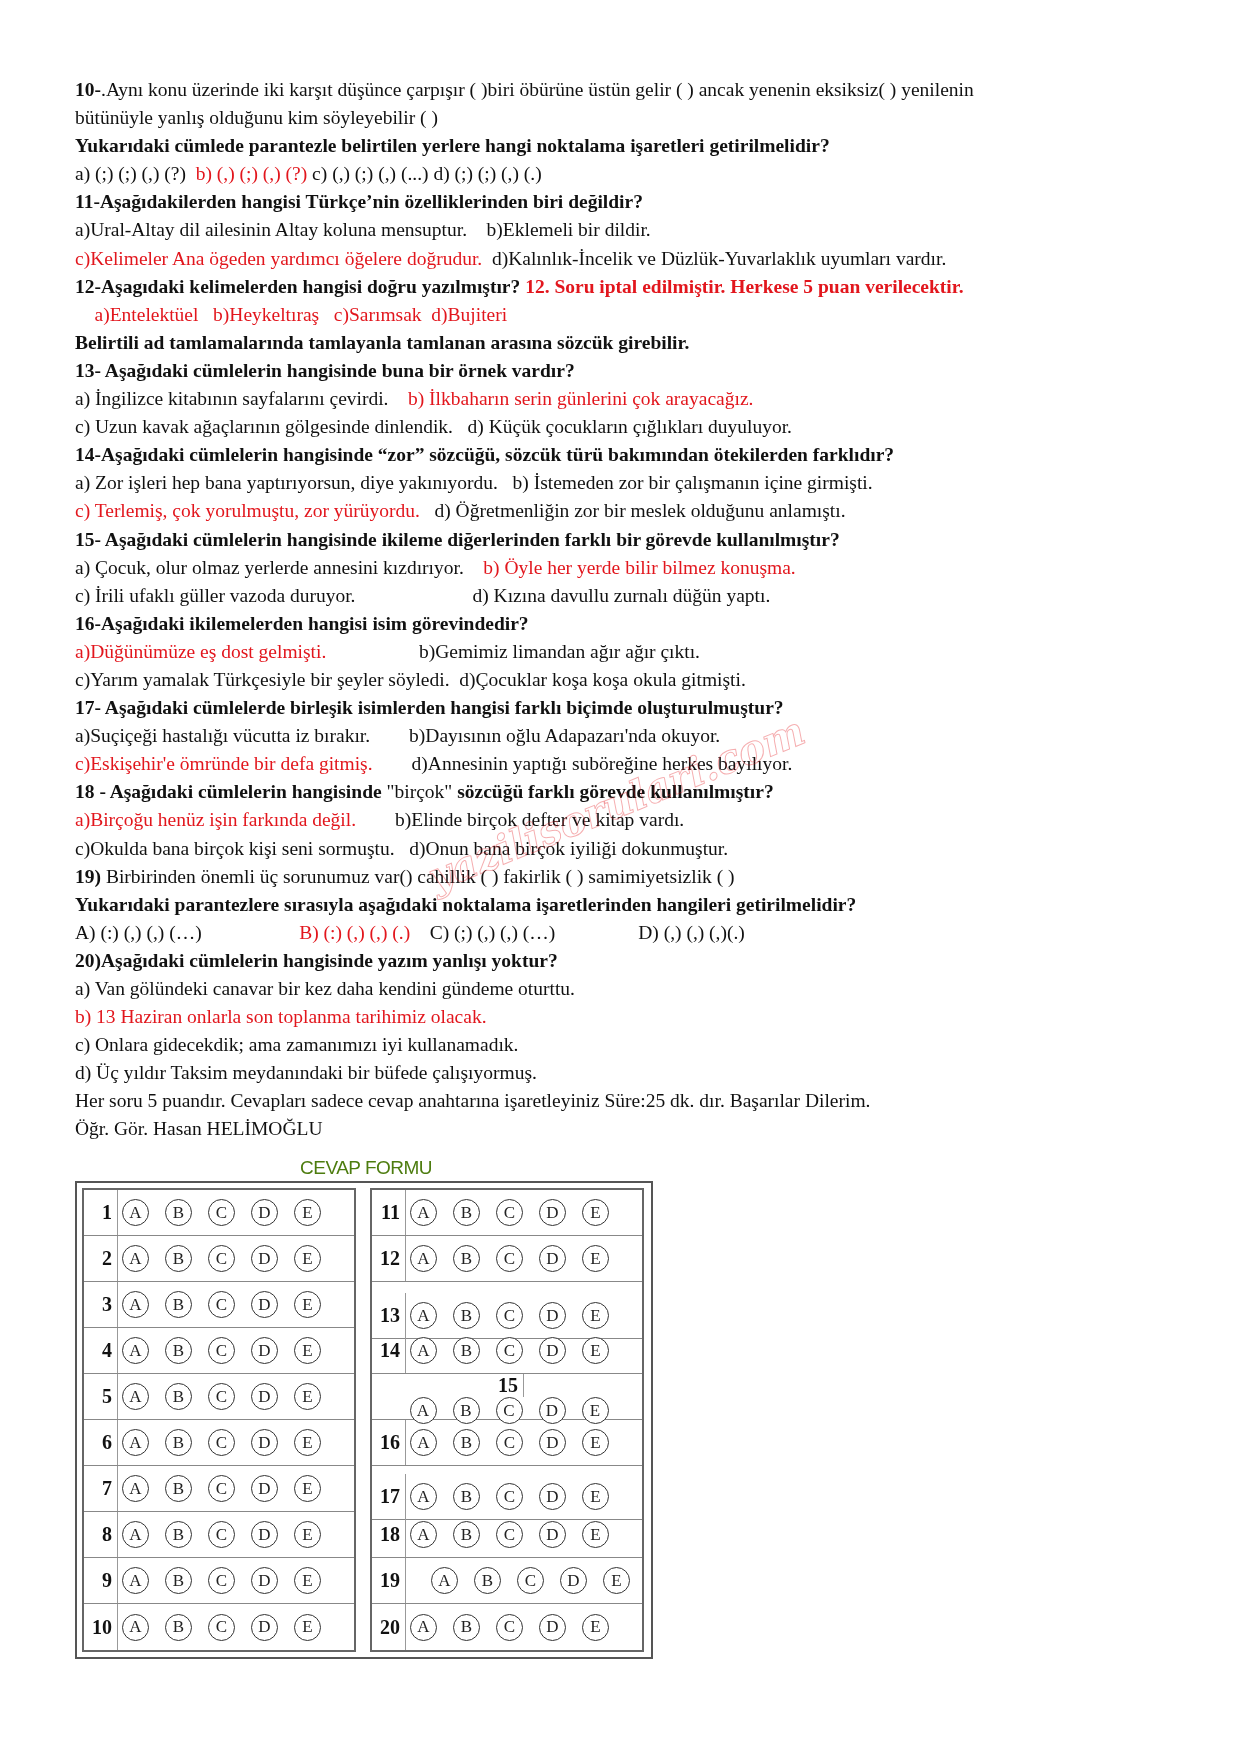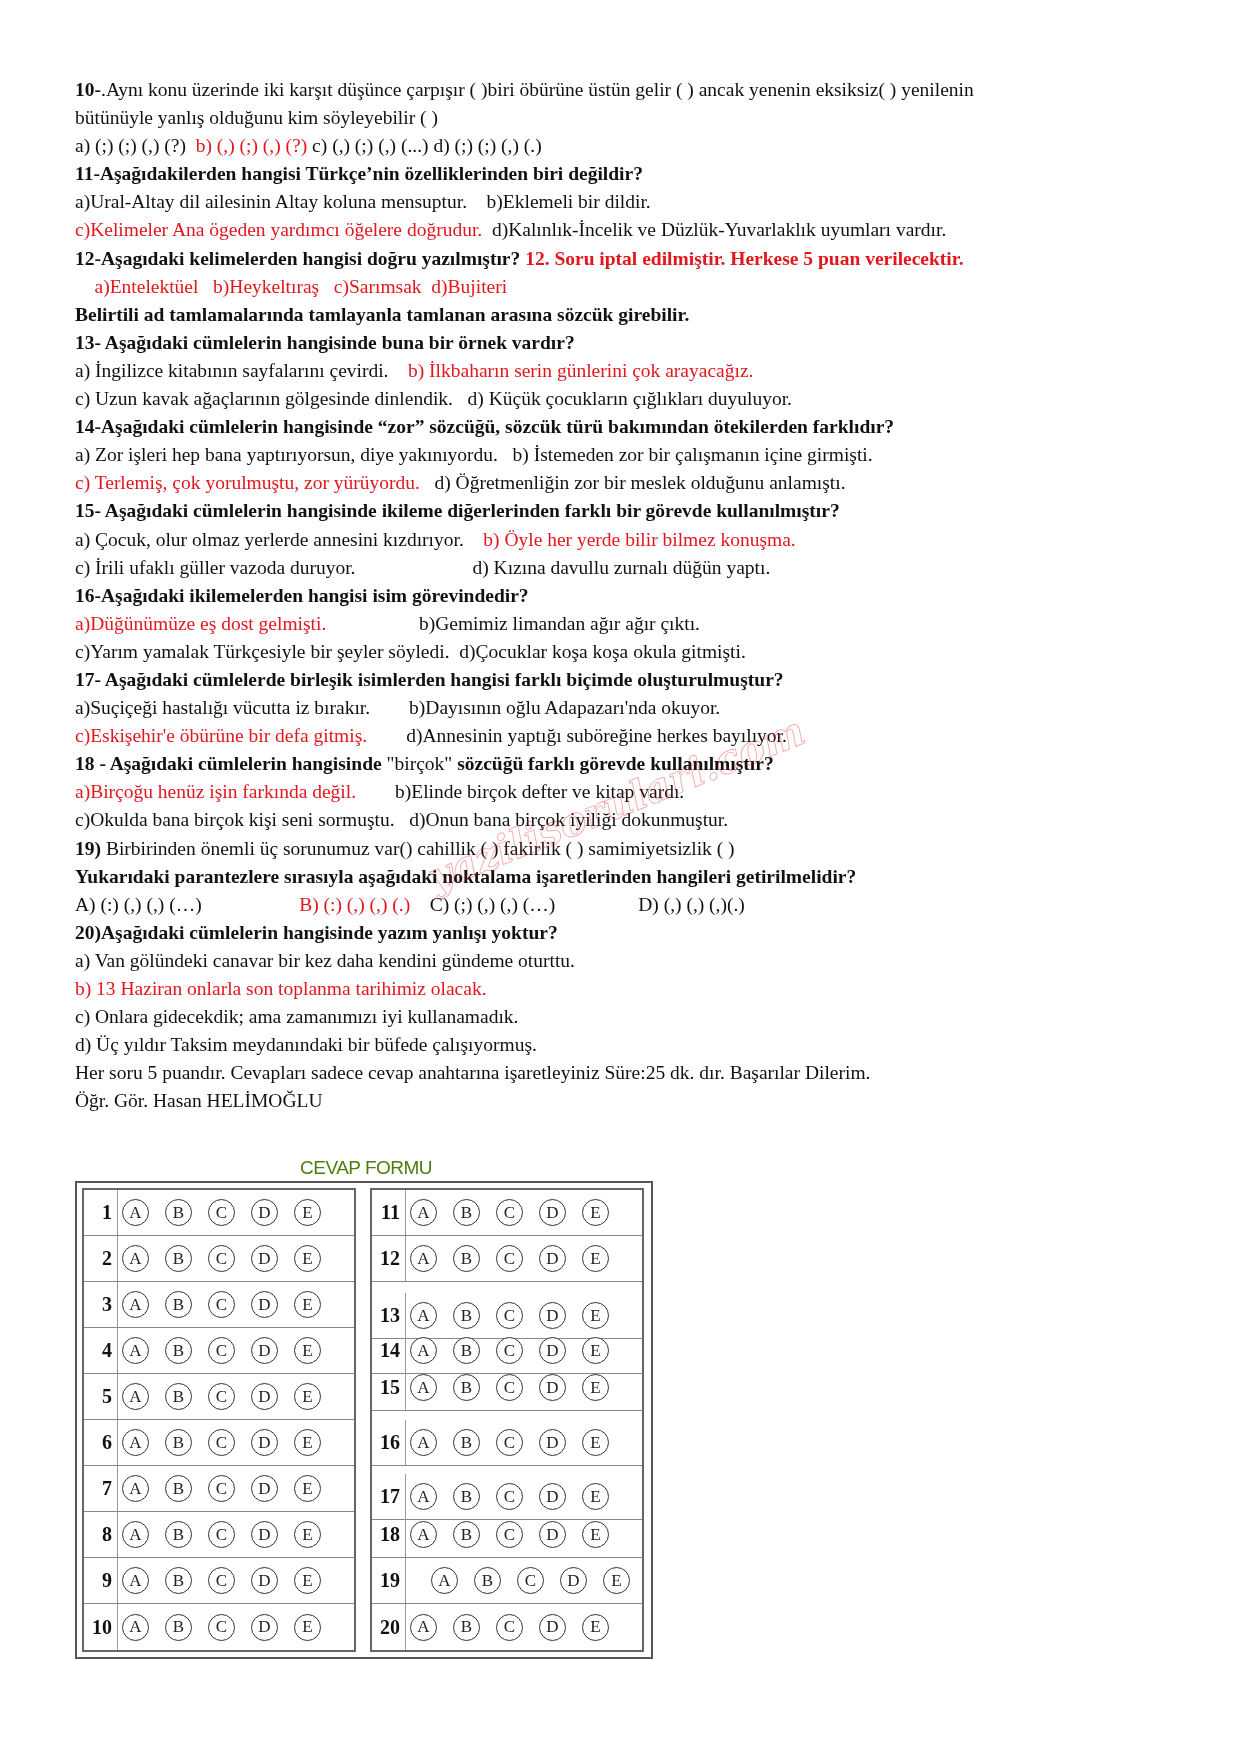--- a/index.html
+++ b/index.html
@@ -63,6 +63,7 @@
     <div>
       <div class="line"><span class="b">10-</span><span>.Aynı konu üzerinde iki karşıt düşünce çarpışır ( )biri öbürüne üstün gelir ( ) ancak yenenin eksiksiz( ) yenilenin</span></div>
       <div class="line"><span>bütünüyle yanlış olduğunu kim söyleyebilir ( )</span></div>
+      <div class="line"><span class="b">Yukarıdaki cümlede parantezle belirtilen yerlere hangi noktalama işaretleri getirilmelidir?</span></div>
       <div class="line"><span>a) (;) (;) (,) (?)  </span><span class="red">b) (,) (;) (,) (?)</span><span> c) (,) (;) (,) (...) d) (;) (;) (,) (.)</span></div>
     </div>
     <div>

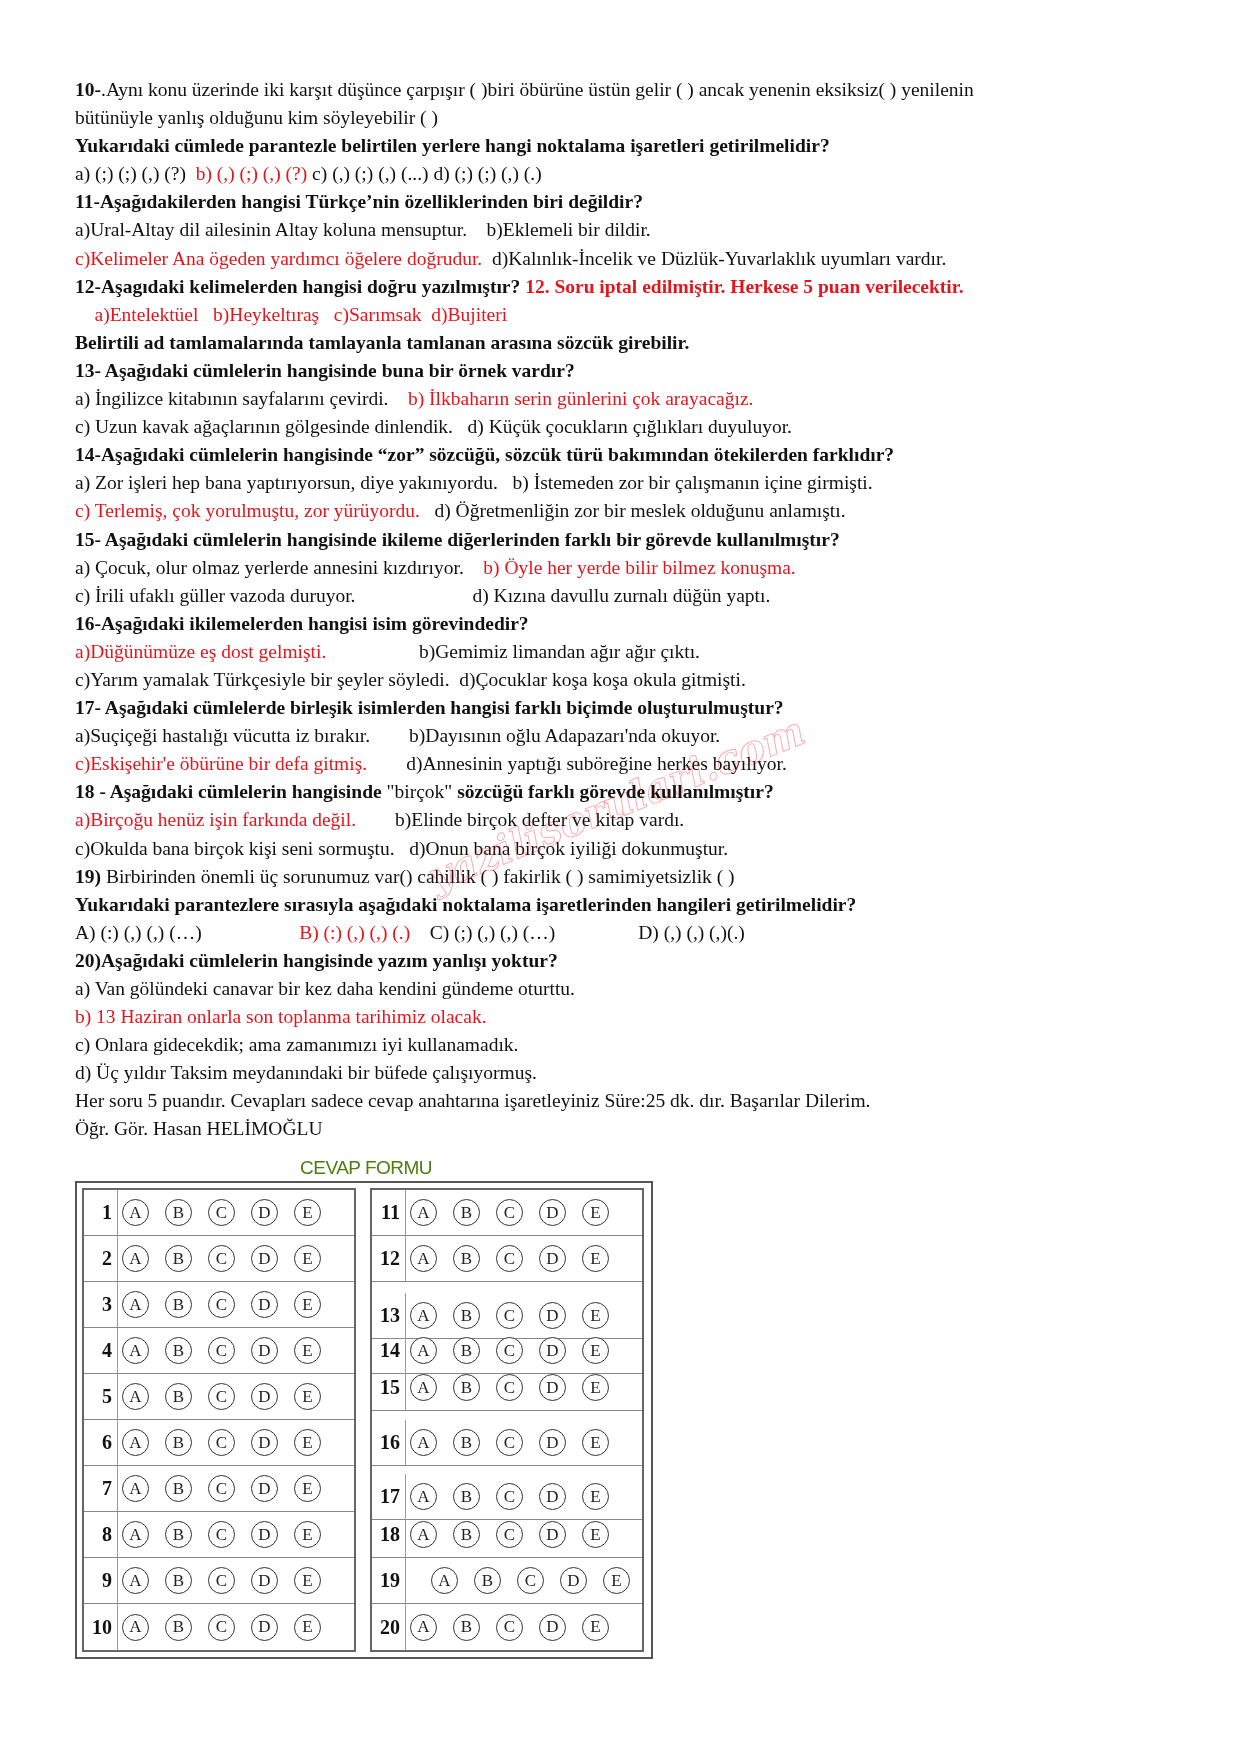--- a/index.html
+++ b/index.html
@@ -99,7 +99,7 @@
     <div>
       <div class="line"><span class="b">17- Aşağıdaki cümlelerde birleşik isimlerden hangisi farklı biçimde oluşturulmuştur?</span></div>
       <div class="line"><span>a)Suçiçeği hastalığı vücutta iz bırakır.        b)Dayısının oğlu Adapazarı'nda okuyor.</span></div>
-      <div class="line"><span class="red">c)Eskişehir'e öbürüne bir defa gitmiş.</span><span>        d)Annesinin yaptığı suböreğine herkes bayılıyor.</span></div>
+      <div class="line"><span class="red">c)Eskişehir'e ömründe bir defa gitmiş.</span><span>        d)Annesinin yaptığı suböreğine herkes bayılıyor.</span></div>
     </div>
     <div>
       <div class="line"><span class="b">18 - Aşağıdaki cümlelerin hangisinde </span><span>"birçok" </span><span class="b">sözcüğü farklı görevde kullanılmıştır?</span></div>

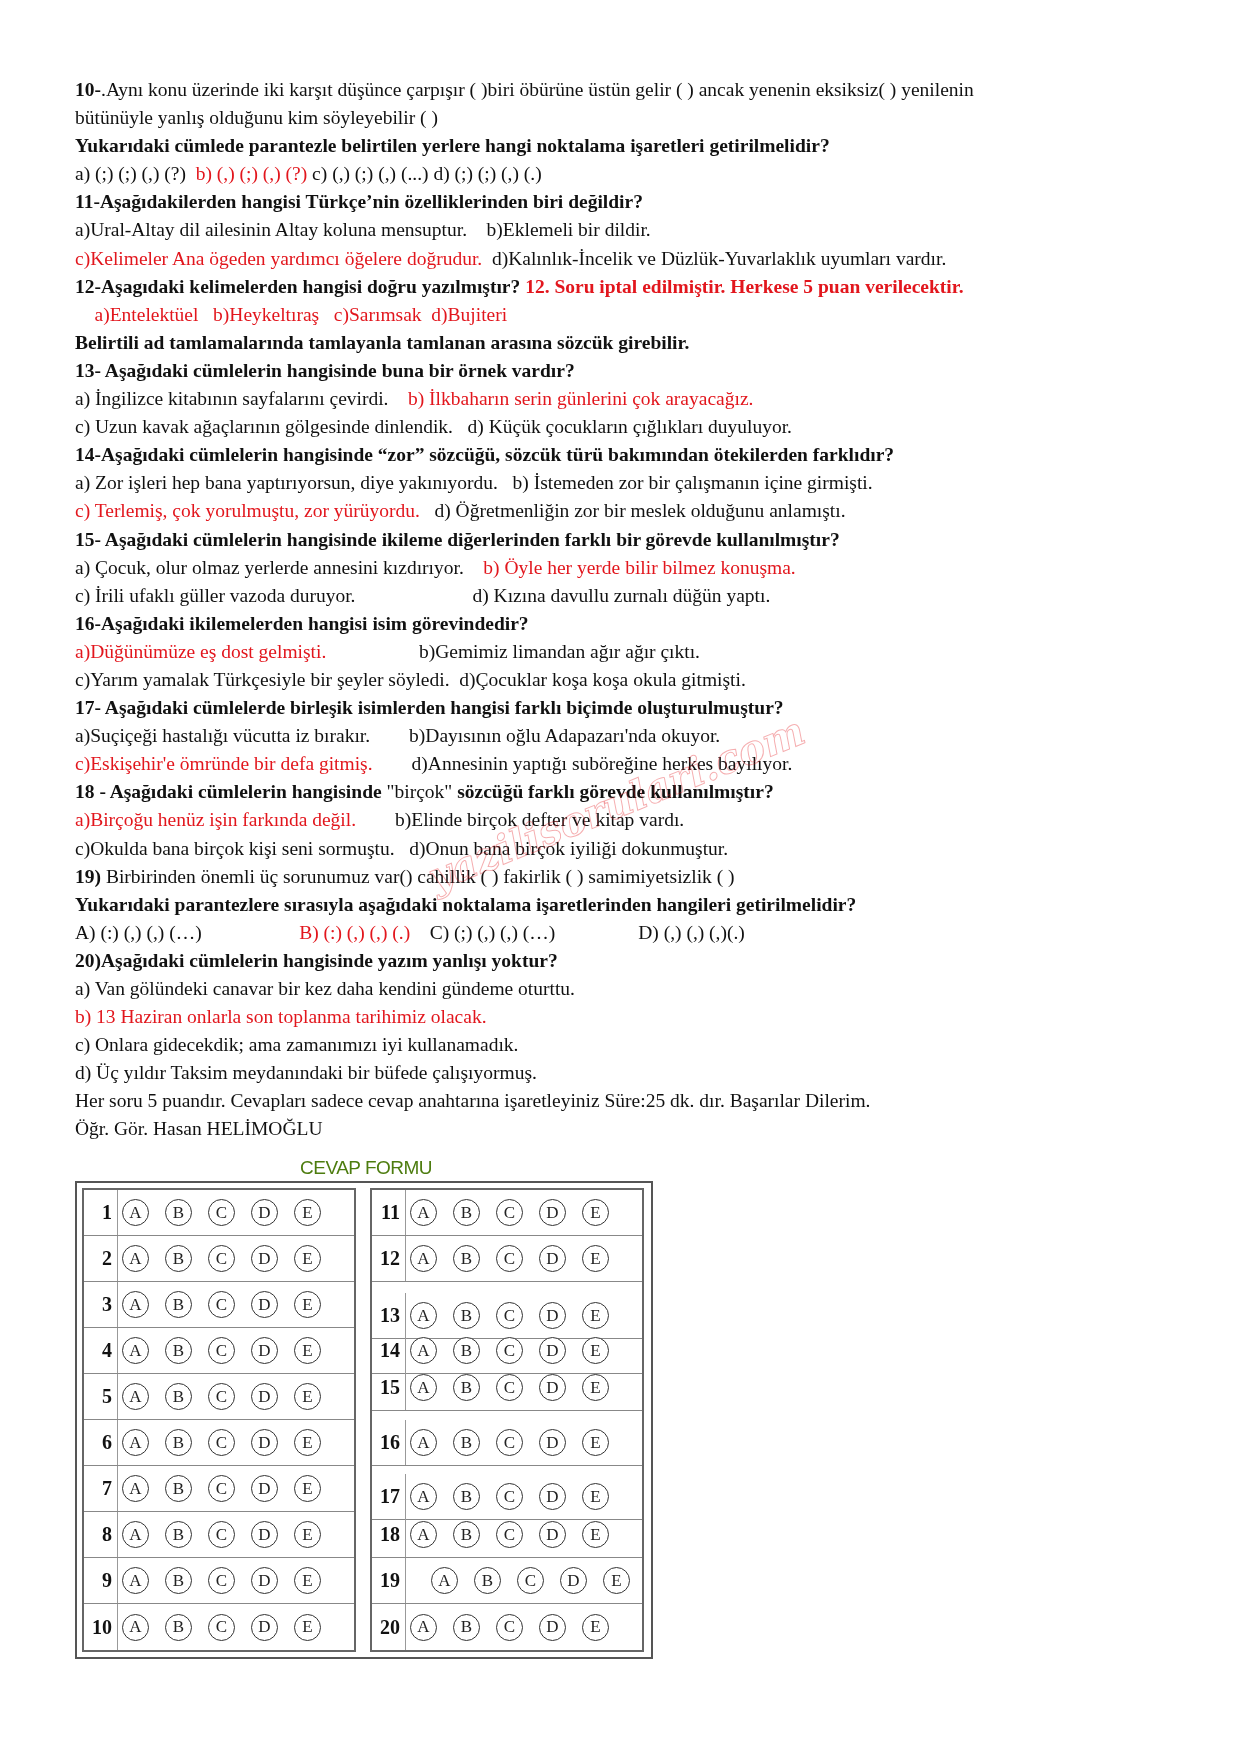--- a/index.html
+++ b/index.html
@@ -268,7 +268,7 @@
           <div class="bubble">E</div>
         </div>
       </div>
-      <div class="form-row" style="top: 175px;">
+      <div class="form-row" style="top: 184px; flex-direction: column;">
         <div class="qnum">15</div>
         <div class="opts">
           <div class="bubble">A</div>

